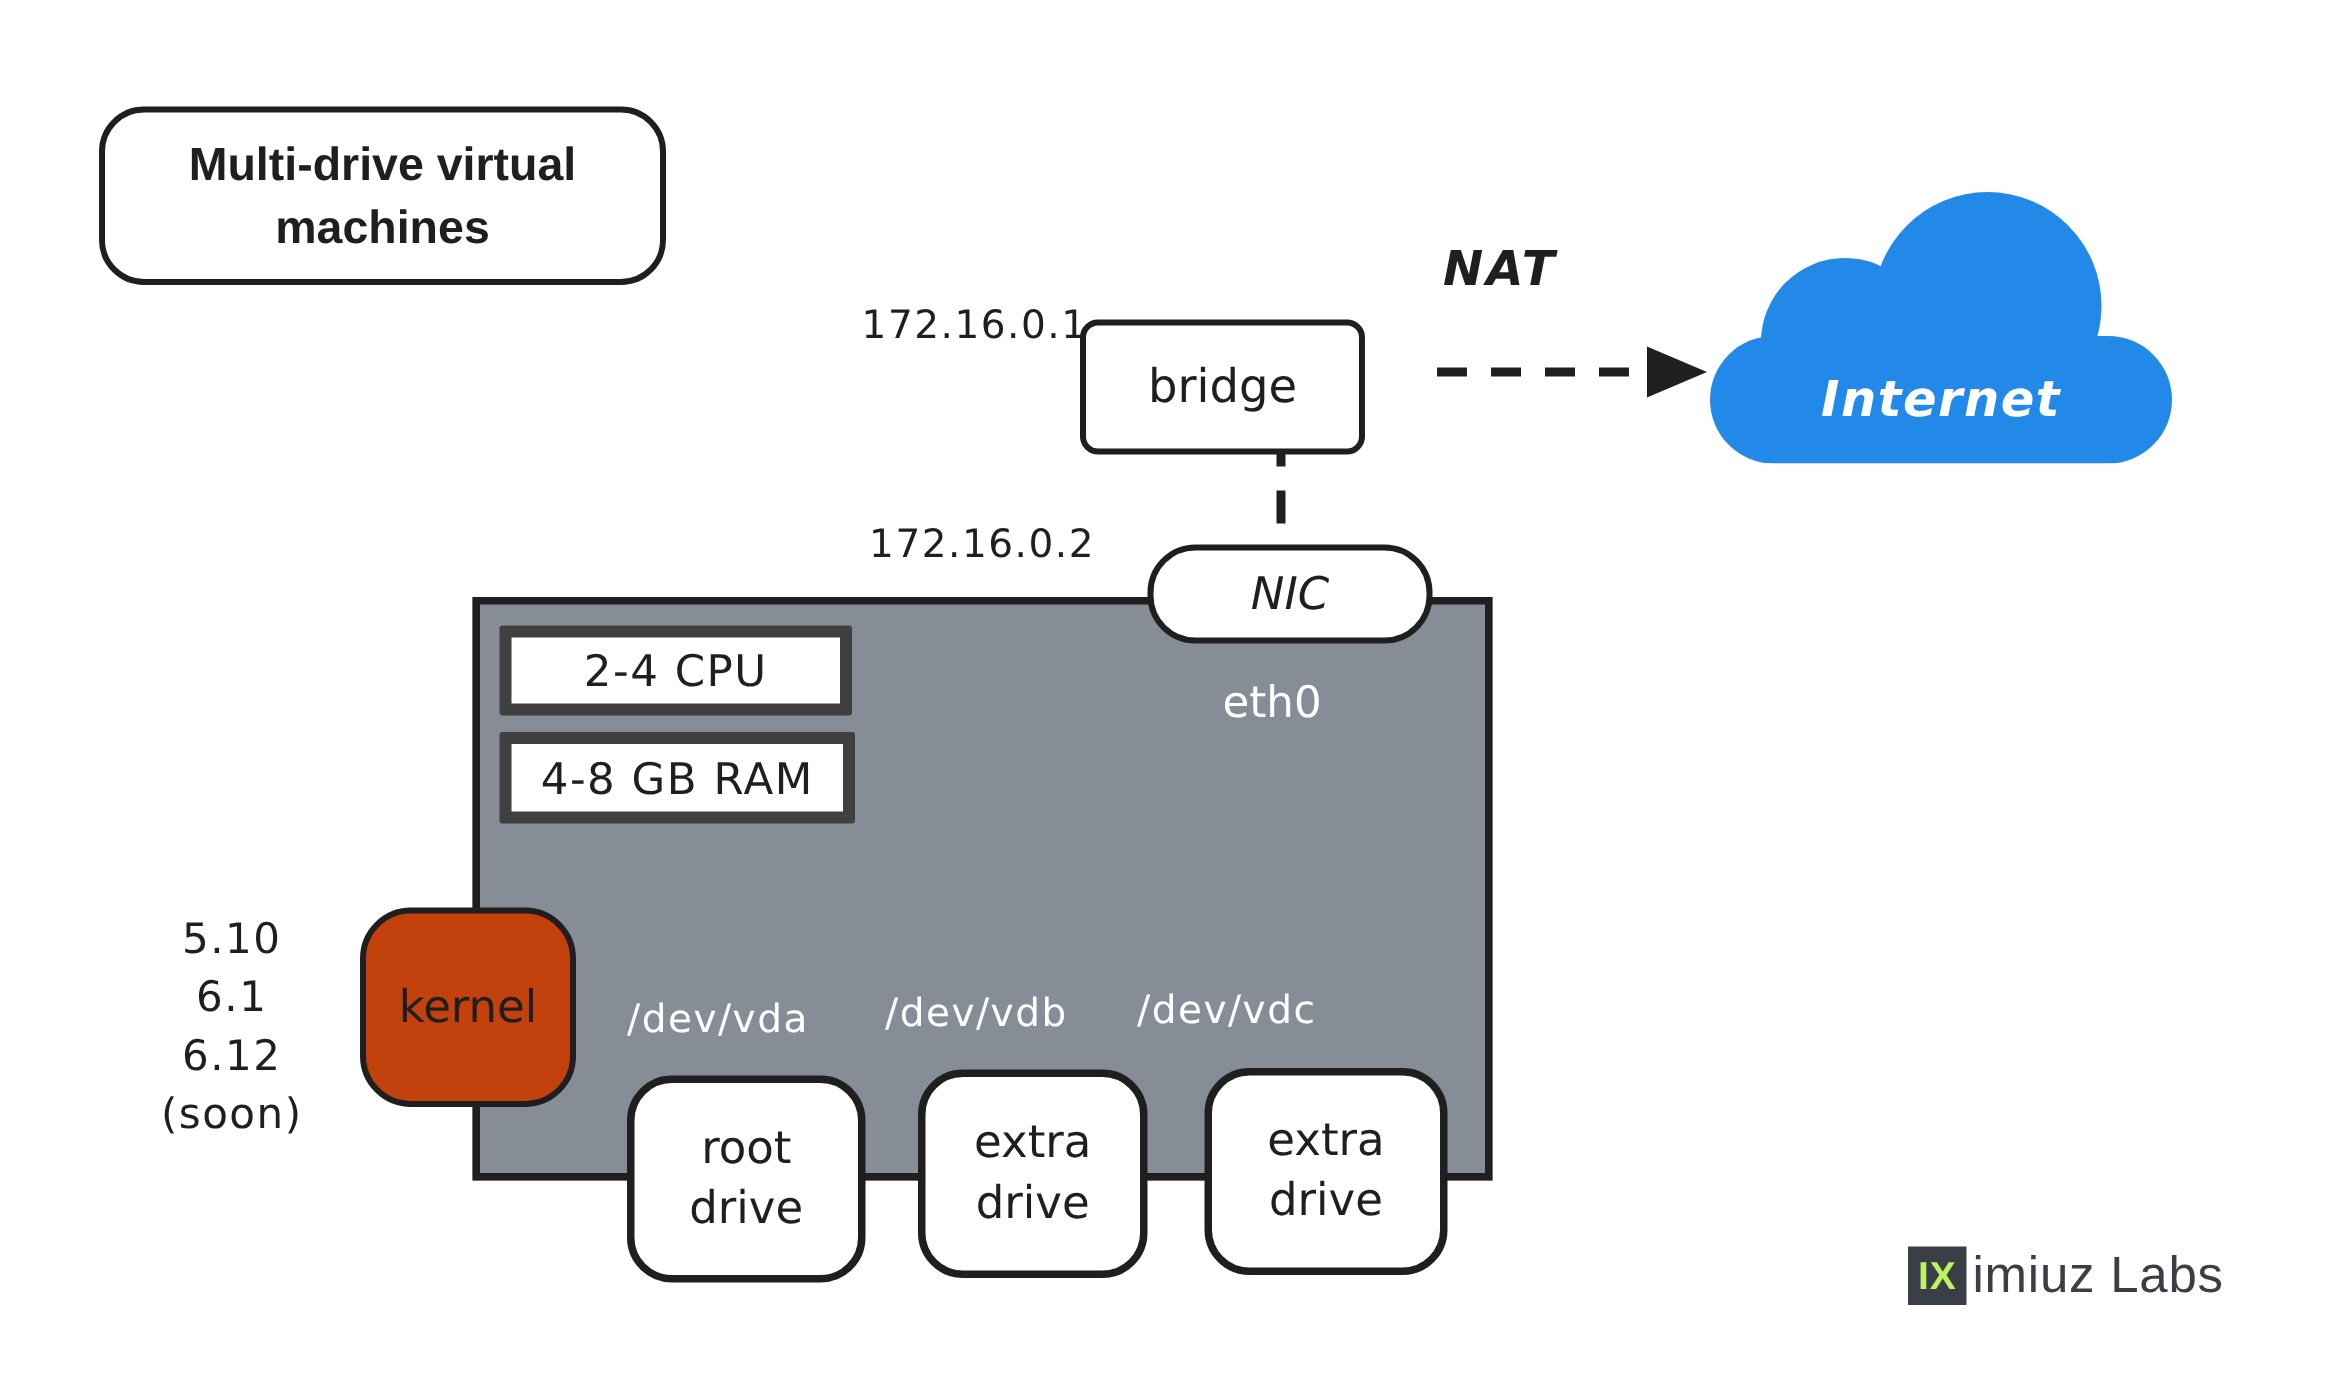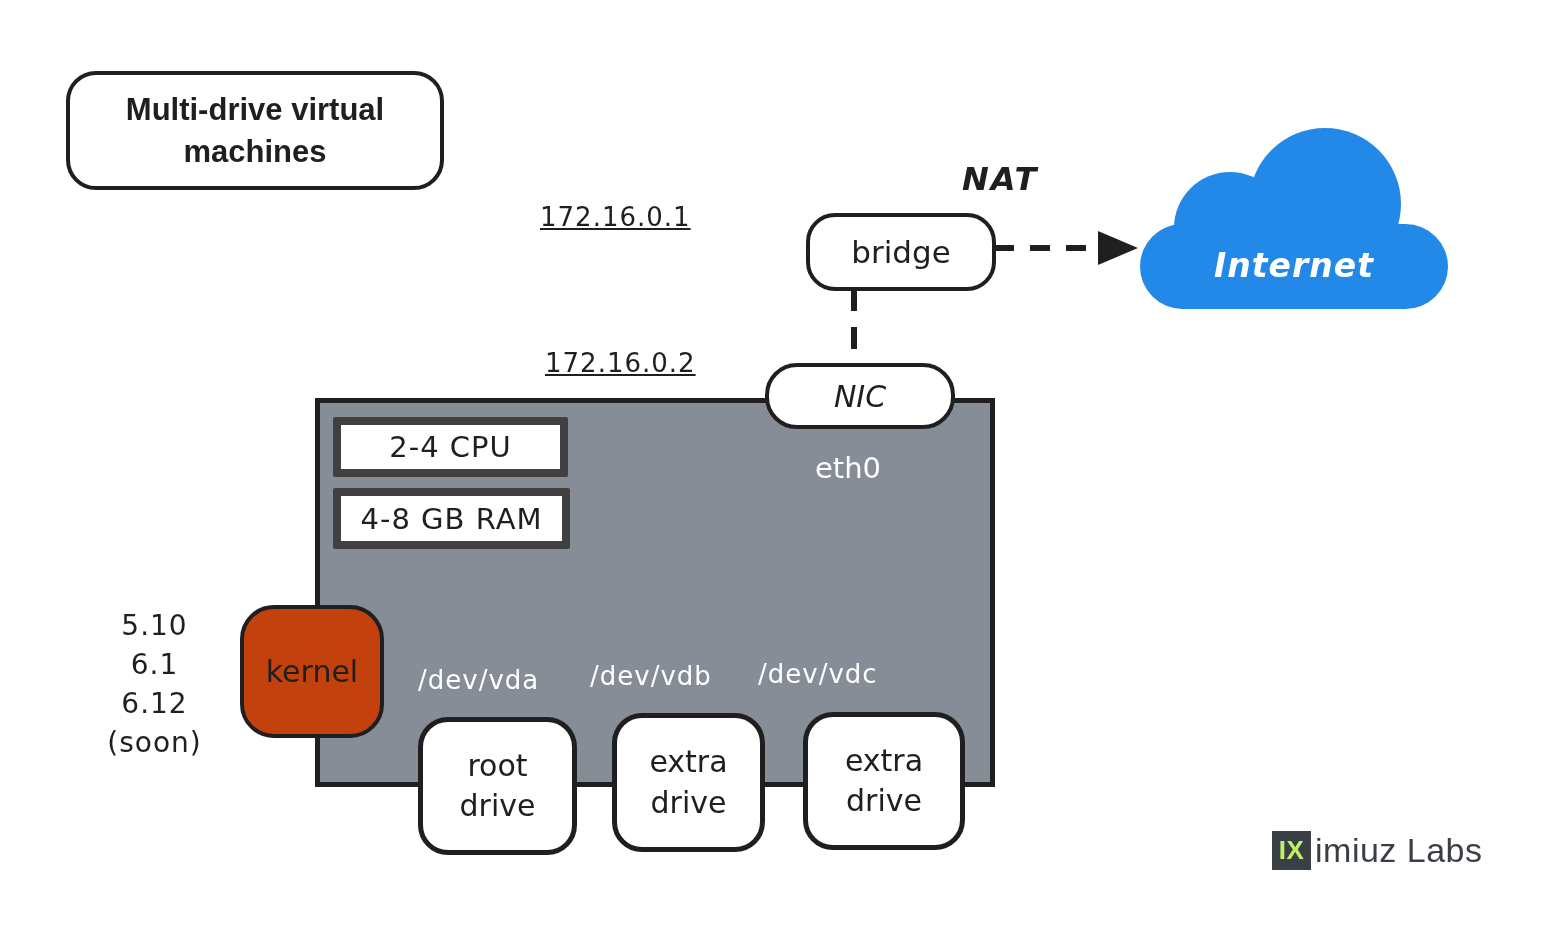--- a/index.html
+++ b/index.html
@@ -24,7 +24,7 @@
     background: #ffffff; padding: 0 20px;
   }
 
-  .ip-label { position: absolute; font-size: 26px; width: 185px; letter-spacing: 1px; text-decoration: underline; }
+  .ip-label { position: absolute; font-size: 26px; text-align: right; width: 185px; letter-spacing: 1px; }
   .ip-bridge { left: 540px; top: 202px; }
   .ip-nic   { left: 545px; top: 348px; }
 

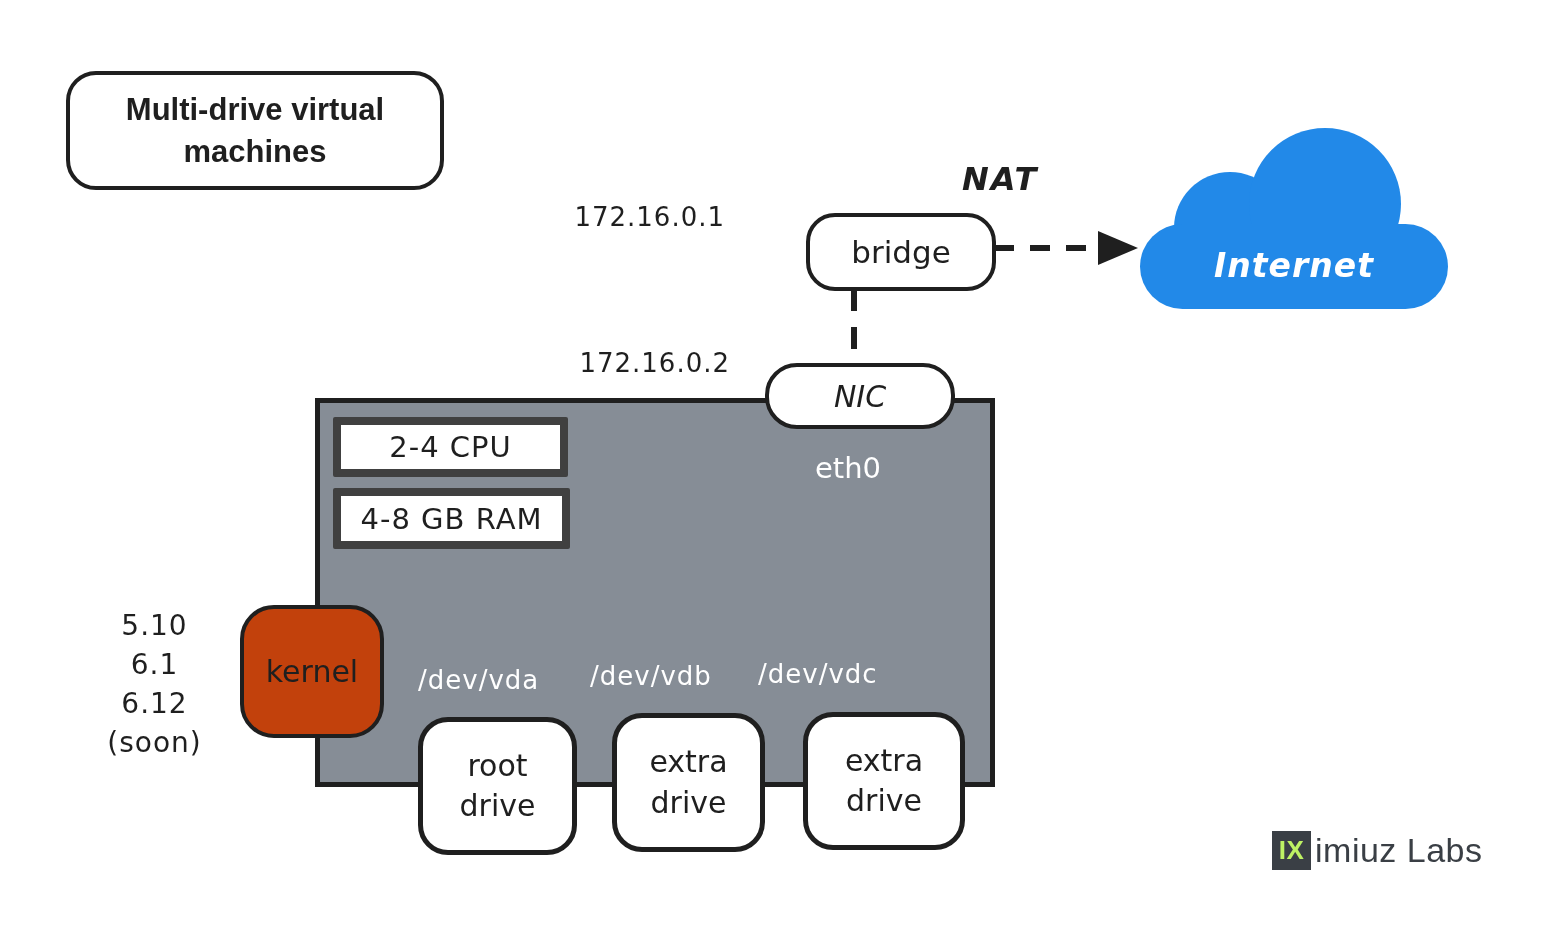--- a/index.html
+++ b/index.html
@@ -34,7 +34,7 @@
     display: flex; align-items: center; justify-content: center;
     z-index: 5;
   }
-  .bridge-box { left: 806px; top: 213px; width: 190px; height: 78px; border-radius: 29px; font-size: 31px; }
+  .bridge-box { left: 720px; top: 213px; width: 190px; height: 90px; border-radius: 12px; font-size: 31px; }
   .nic-box    { left: 765px; top: 363px; width: 190px; height: 66px; border-radius: 32px; font-size: 30px; font-style: italic; font-weight: 500; }
 
   .nat-label {

